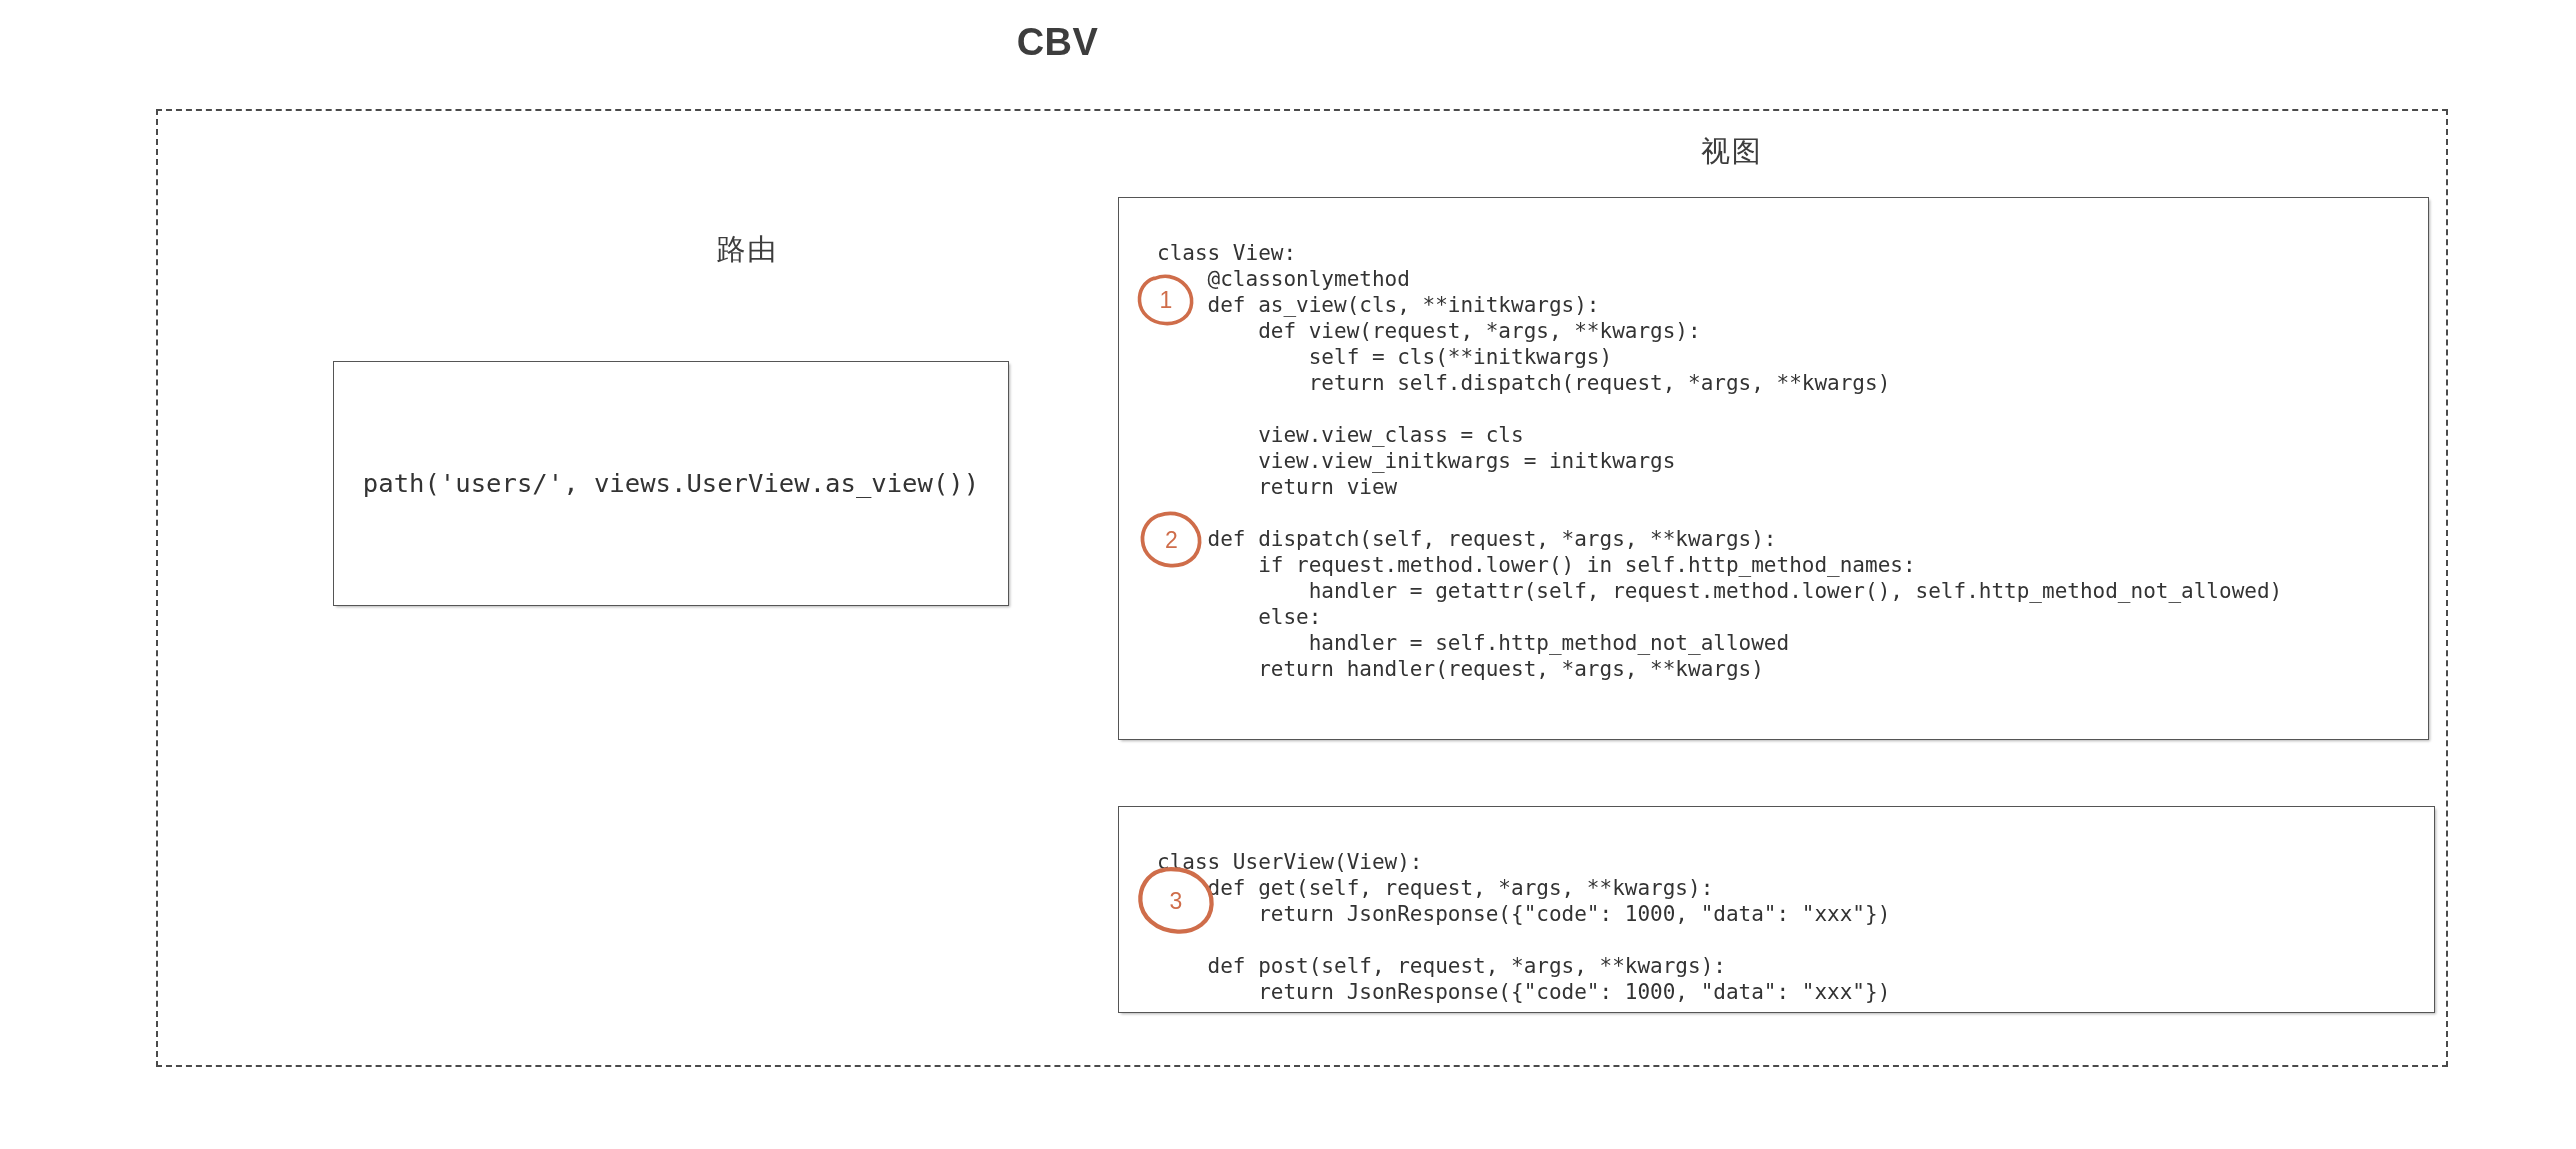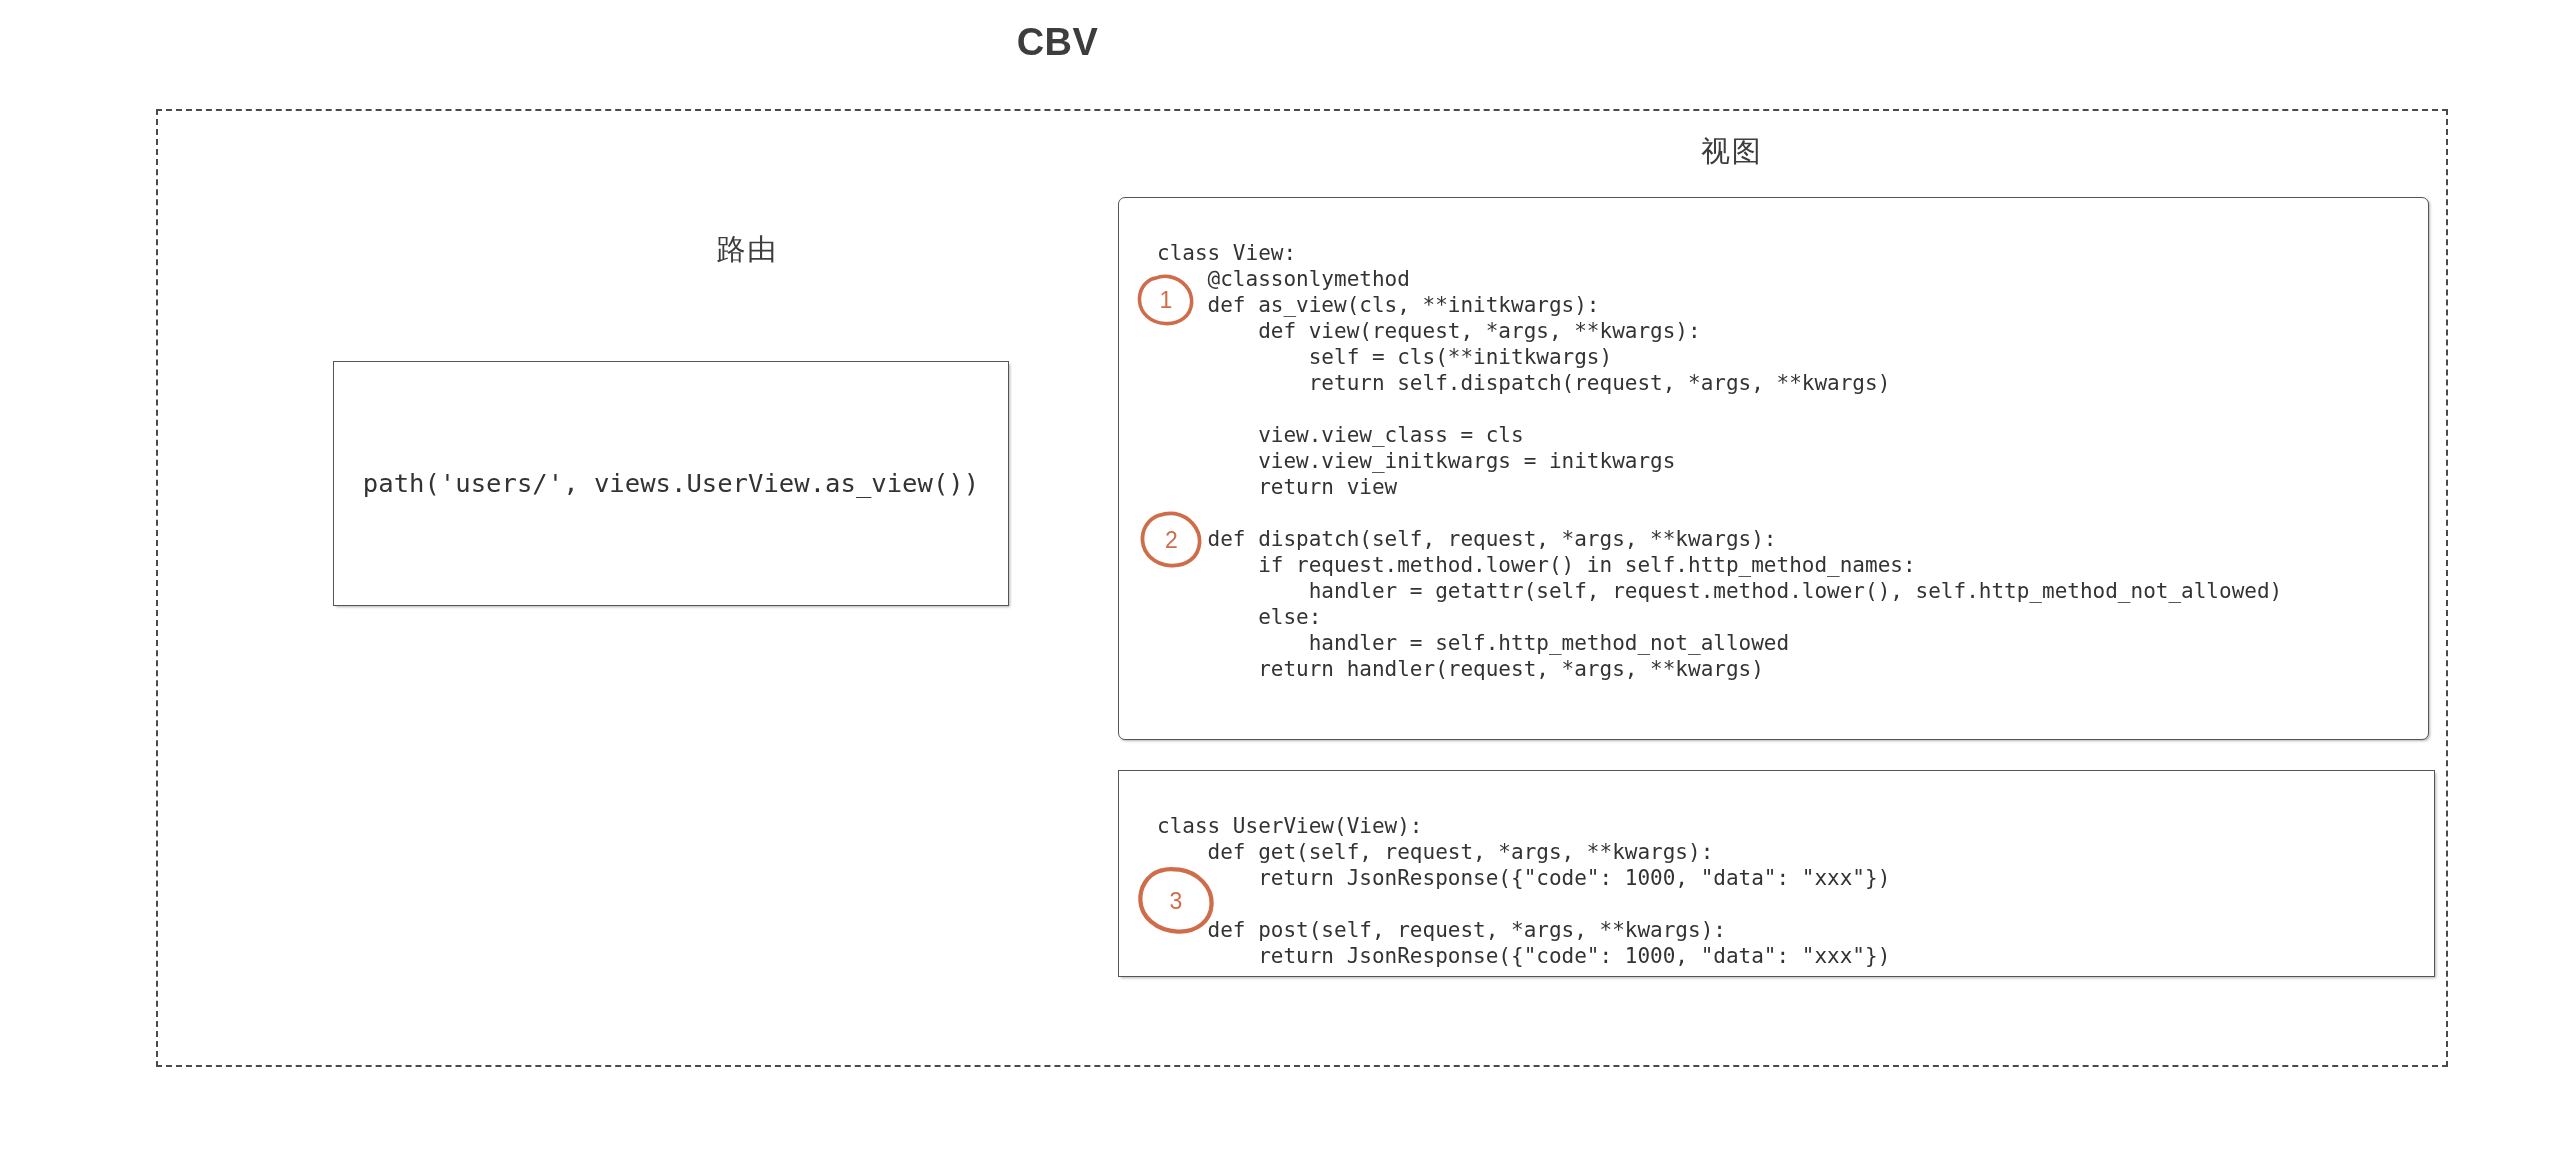--- a/index.html
+++ b/index.html
@@ -99,7 +99,6 @@
     top: 197px;
     width: 1311px;
     height: 543px;
-    border-radius: 7px;
   }
   #code-box-userview {
     left: 1118px;

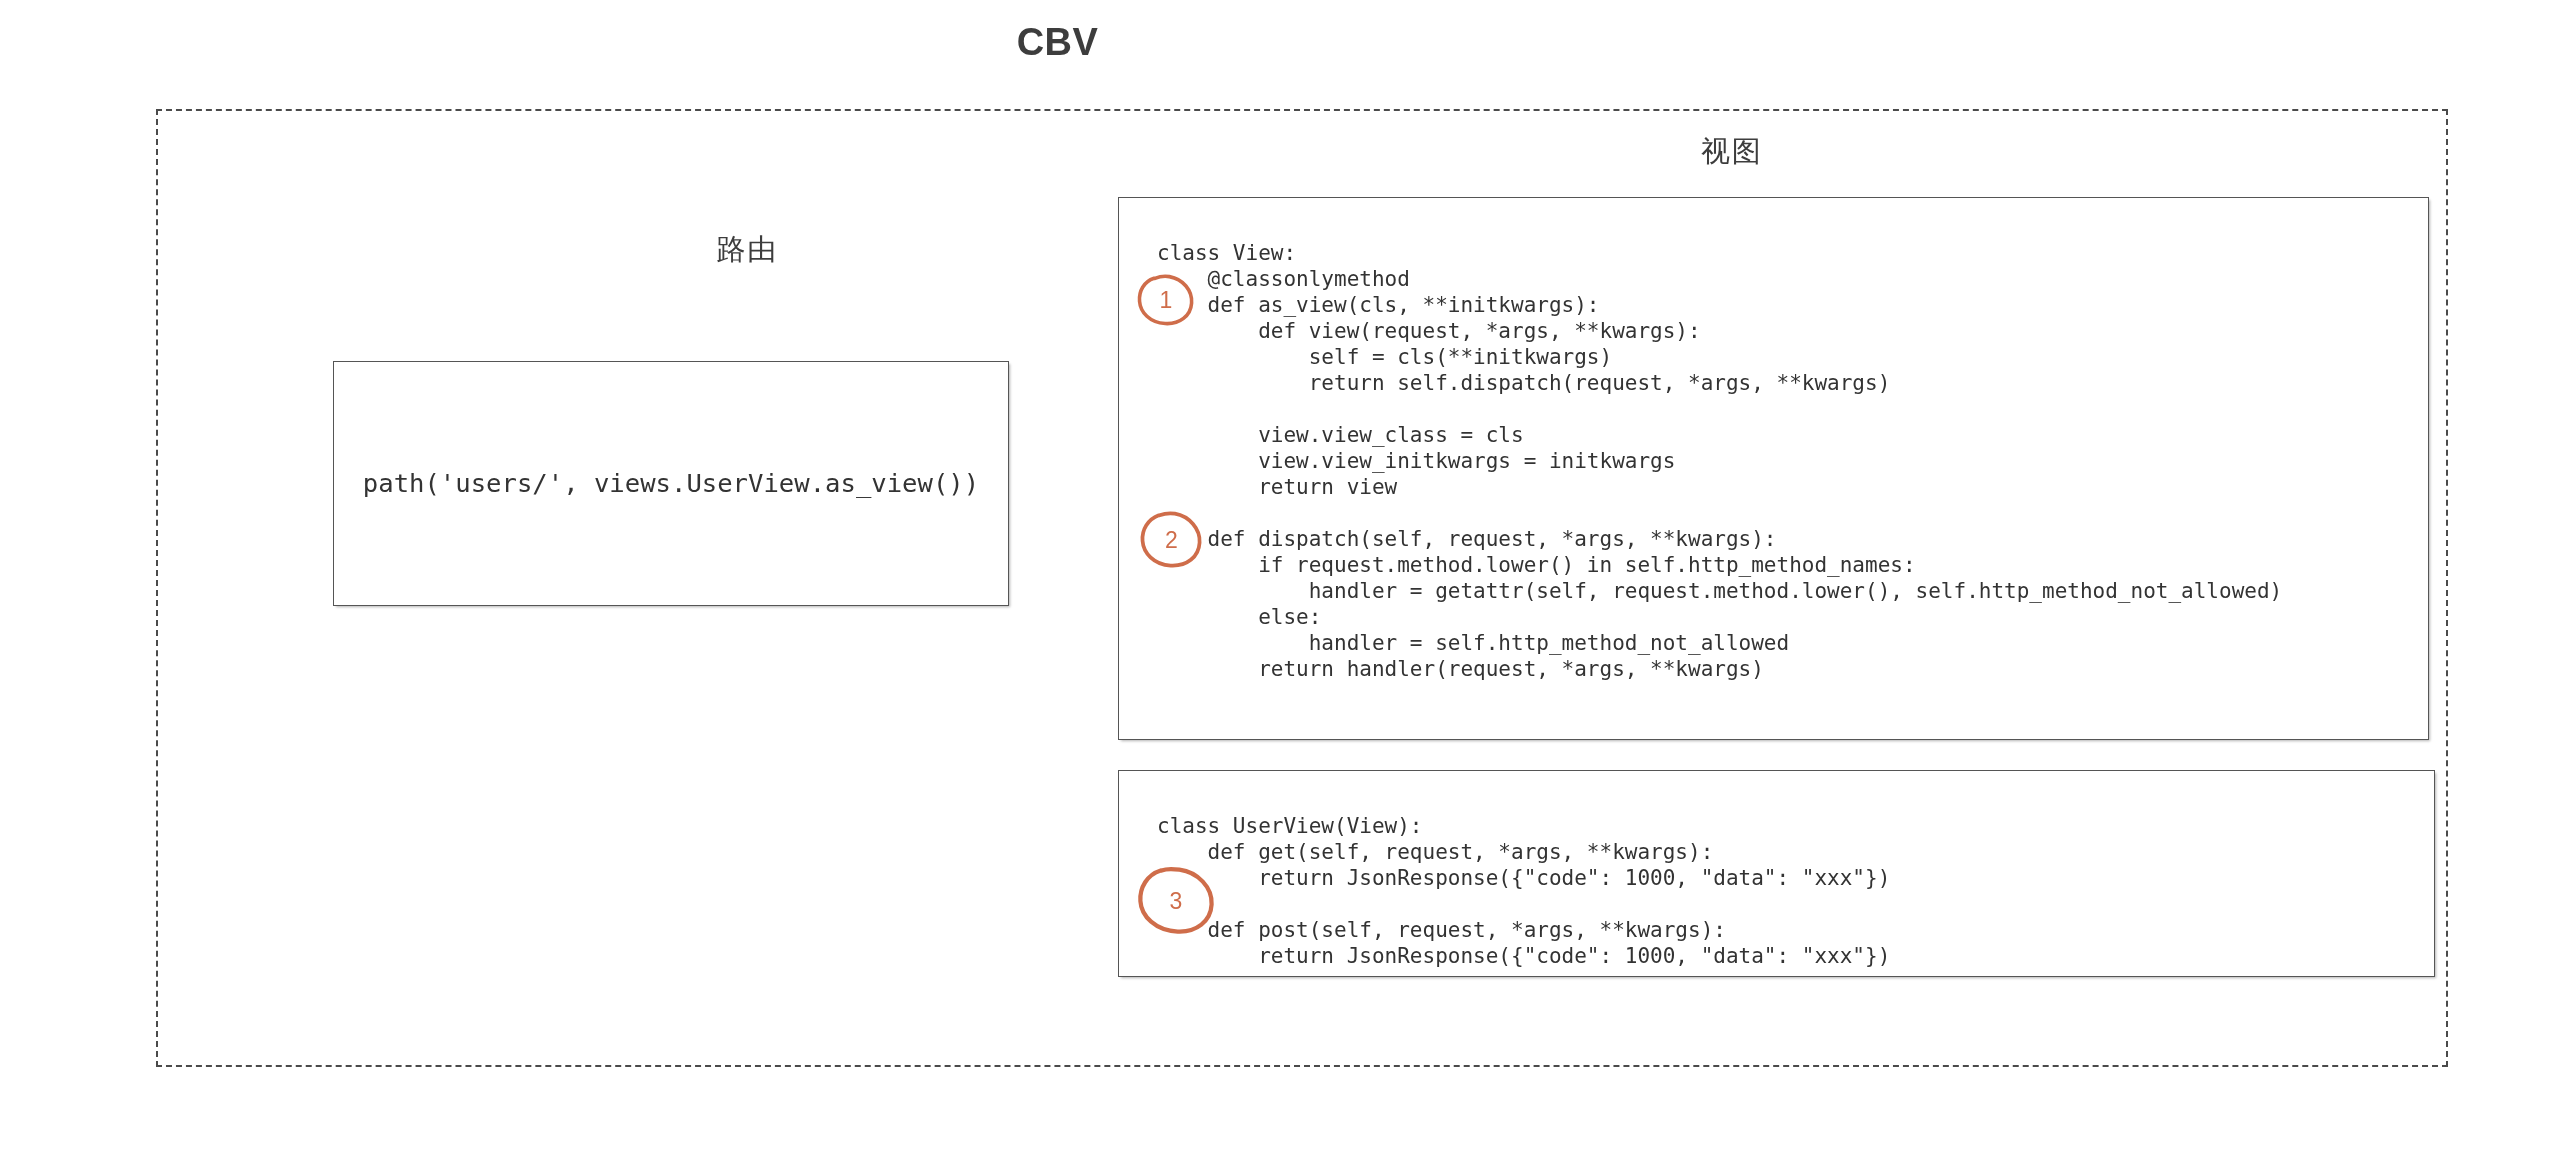--- a/index.html
+++ b/index.html
@@ -102,7 +102,7 @@
   }
   #code-box-userview {
     left: 1118px;
-    top: 770px;
+    top: 806px;
     width: 1317px;
     height: 207px;
   }

